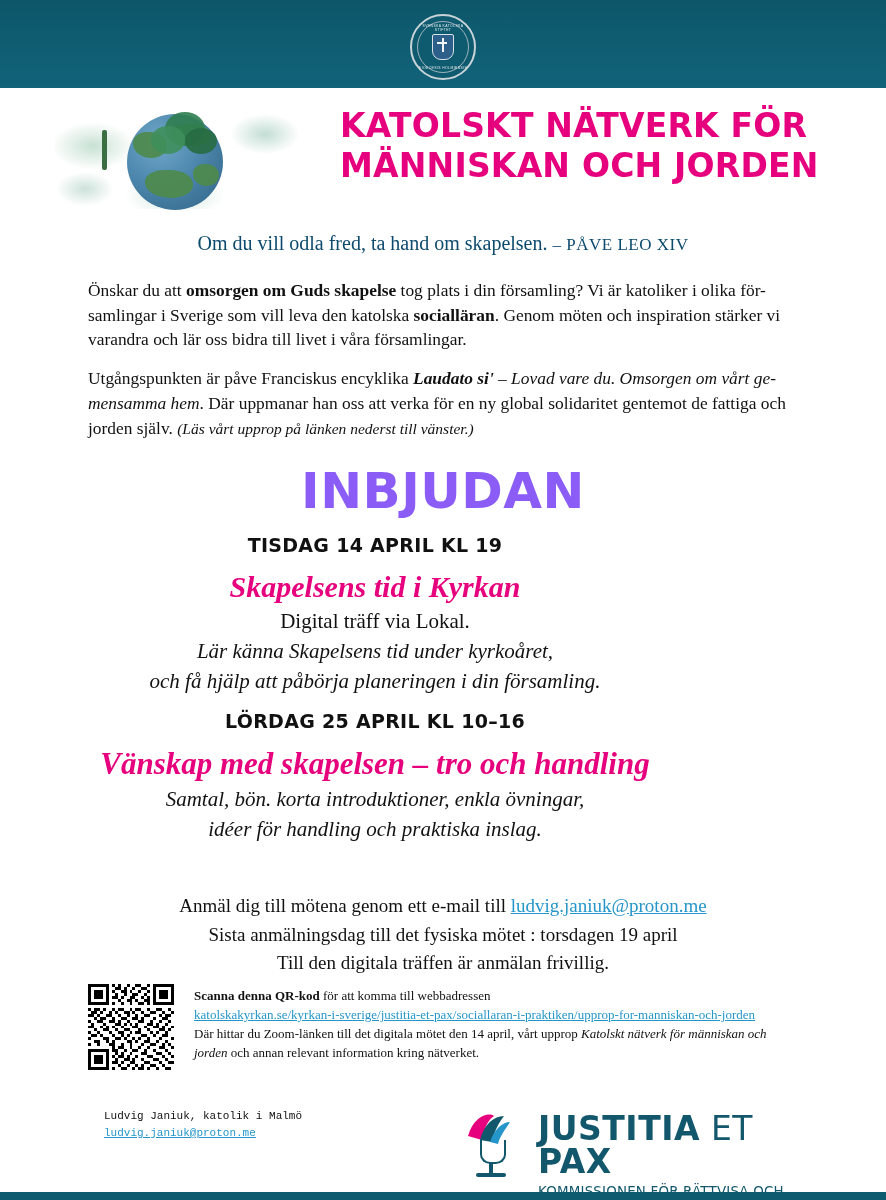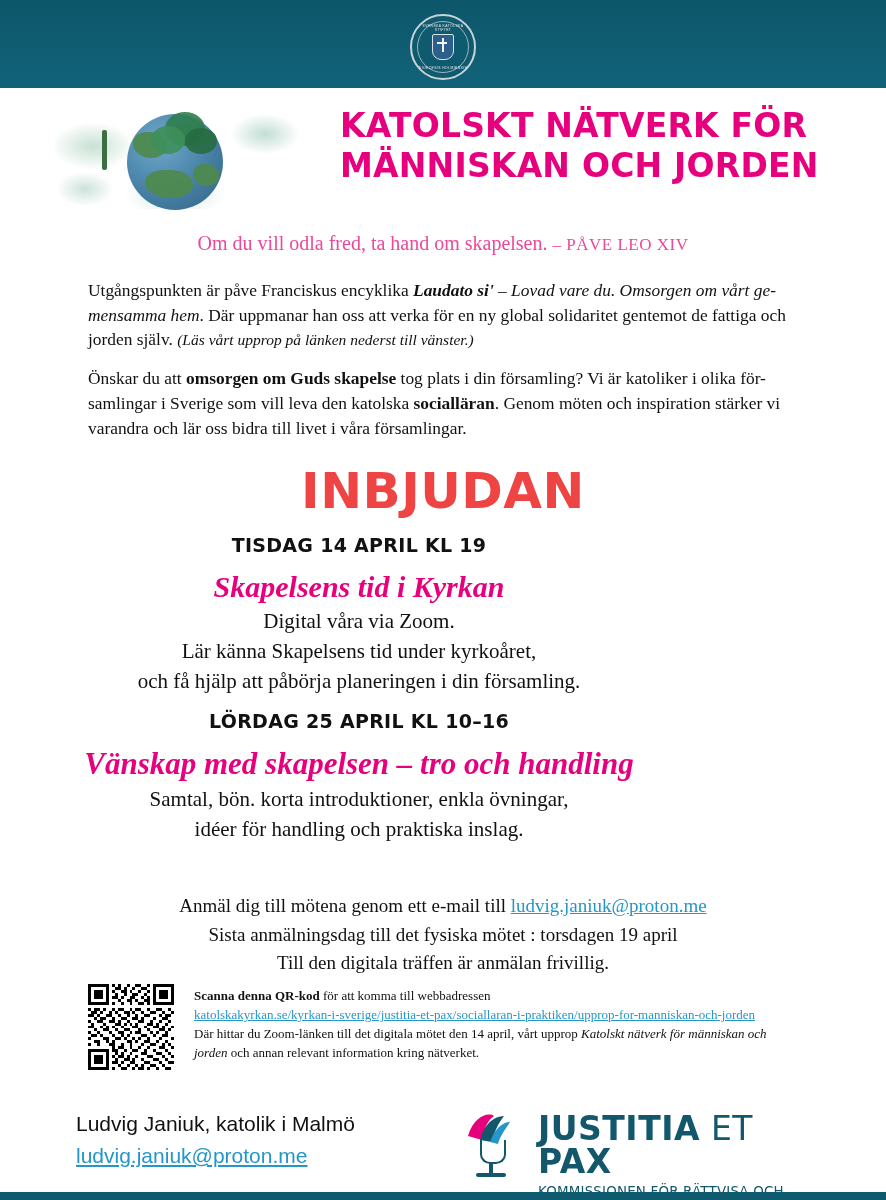--- a/index.html
+++ b/index.html
@@ -169,7 +169,7 @@
     text-align: center;
     font-family: "Liberation Serif", serif;
     font-size: 20px;
-    color: #ec4899;
+    color: #0c4a6e;
   }
   .quote .attrib {
     font-variant: small-caps;

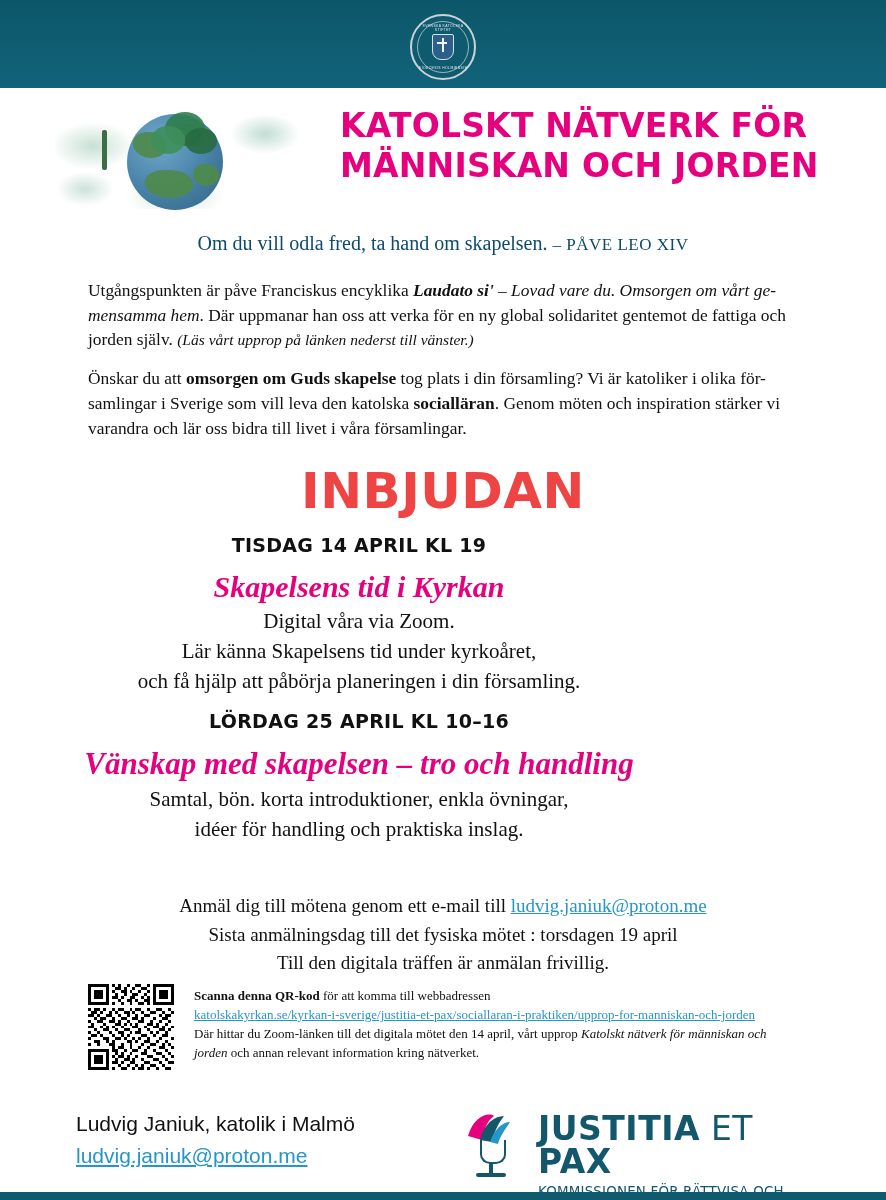--- a/index.html
+++ b/index.html
@@ -398,11 +398,11 @@
 
 <div class="body-wrap">
   <div class="para">
+    <span>Önskar du att </span><b>omsorgen om Guds skapelse</b><span> tog plats i din församling? Vi är katoliker i olika för-samlingar i Sverige som vill leva den katolska </span><b>socialläran</b><span>. Genom möten och inspiration stärker vi varandra och lär oss bidra till livet i våra församlingar.</span>
+  </div>
+  <div class="para">
     <span>Utgångspunkten är påve Franciskus encyklika </span><b><i>Laudato si'</i></b><i> – Lovad vare du. Omsorgen om vårt ge-mensamma hem</i><span>. Där uppmanar han oss att verka för en ny global solidaritet gentemot de fattiga och jorden själv.</span>
     <span class="small-note">(Läs vårt upprop på länken nederst till vänster.)</span>
-  </div>
-  <div class="para">
-    <span>Önskar du att </span><b>omsorgen om Guds skapelse</b><span> tog plats i din församling? Vi är katoliker i olika för-samlingar i Sverige som vill leva den katolska </span><b>socialläran</b><span>. Genom möten och inspiration stärker vi varandra och lär oss bidra till livet i våra församlingar.</span>
   </div>
 </div>
 

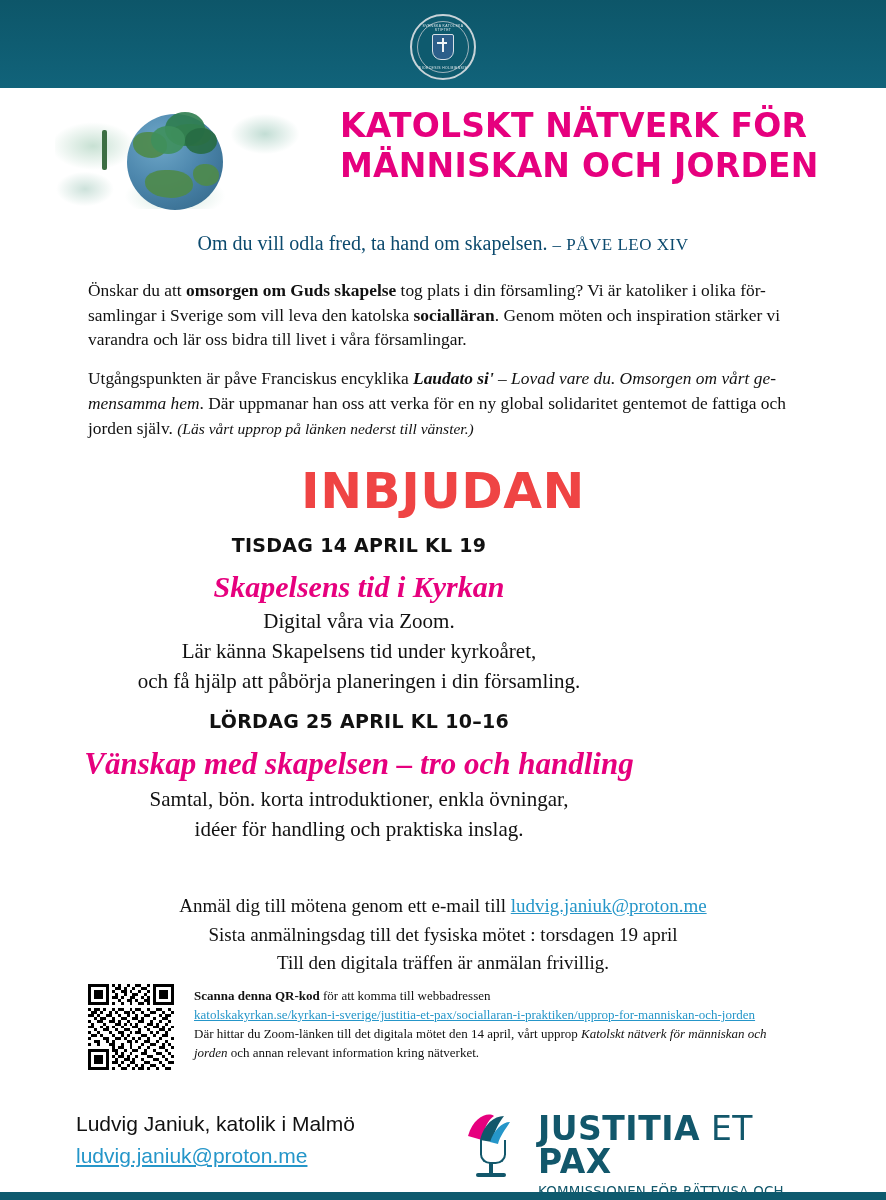--- a/index.html
+++ b/index.html
@@ -206,7 +206,7 @@
     font-family: "DejaVu Sans", sans-serif;
     font-weight: bold;
     font-size: 50px;
-    color: #ef4444;
+    color: #8b5cf6;
     letter-spacing: 0.5px;
   }
 

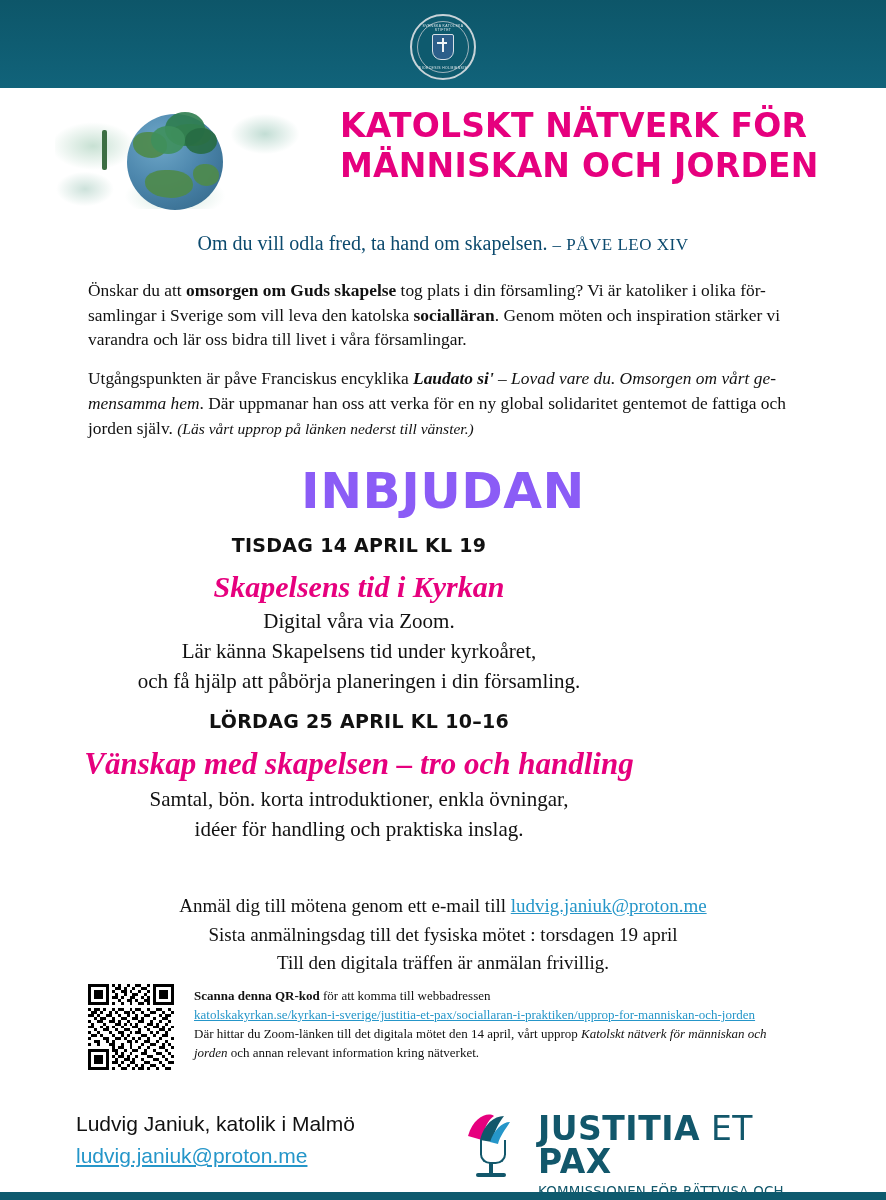--- a/index.html
+++ b/index.html
@@ -210,7 +210,7 @@
     letter-spacing: 0.5px;
   }
 
-  .event-block { position: absolute; left: 0; width: 718px; text-align: center; }
+  .event-block { position: absolute; left: 16px; width: 718px; text-align: center; }
   .ev-date {
     font-family: "DejaVu Sans", sans-serif;
     font-weight: bold;

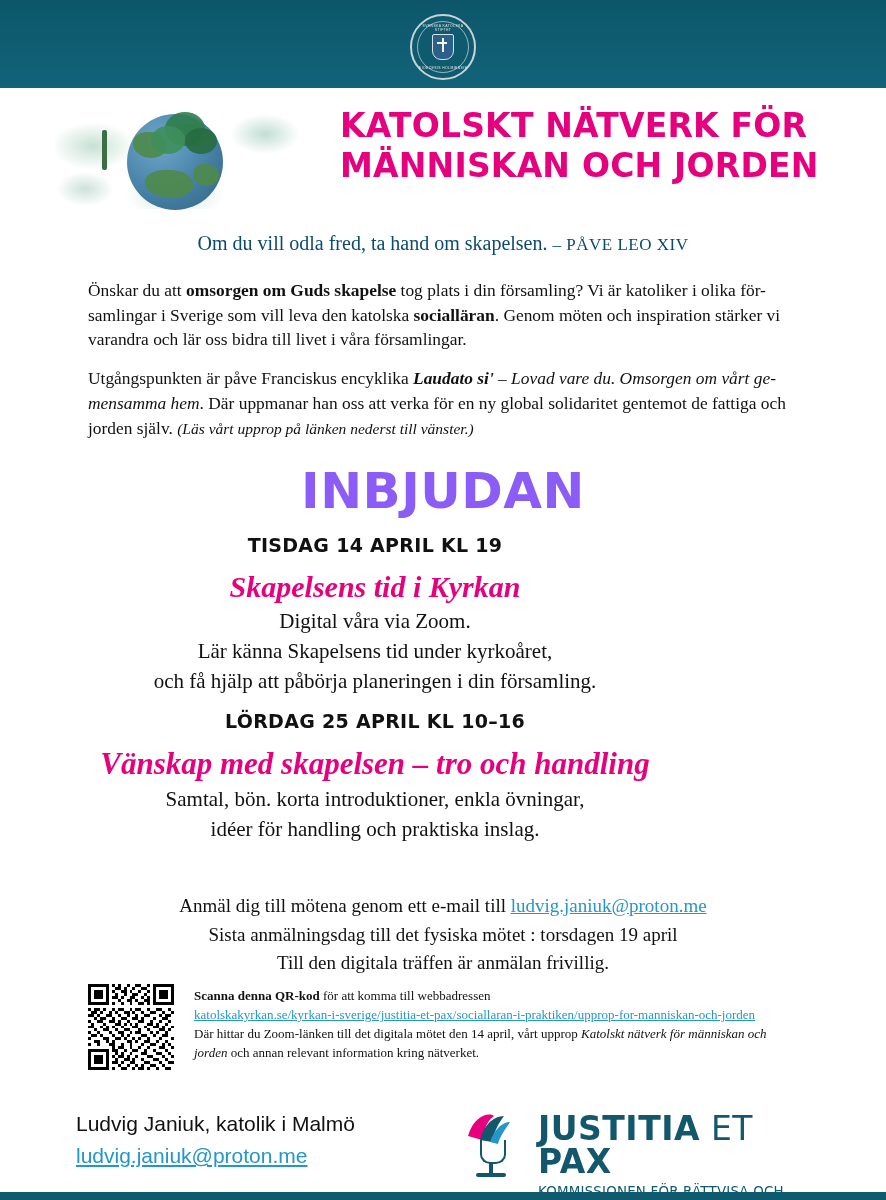--- a/index.html
+++ b/index.html
@@ -411,7 +411,7 @@
 <div class="event-block" style="top:534px;">
   <div class="ev-date">TISDAG 14 APRIL KL 19</div>
   <div class="ev-title">Skapelsens tid i Kyrkan</div>
-  <div class="ev-line">Digital våra via Zoom.</div>
+  <div class="ev-line">Digital träff via Lokal.</div>
   <div class="ev-line italic">Lär känna Skapelsens tid under kyrkoåret,</div>
   <div class="ev-line italic">och få hjälp att påbörja planeringen i din församling.</div>
 </div>

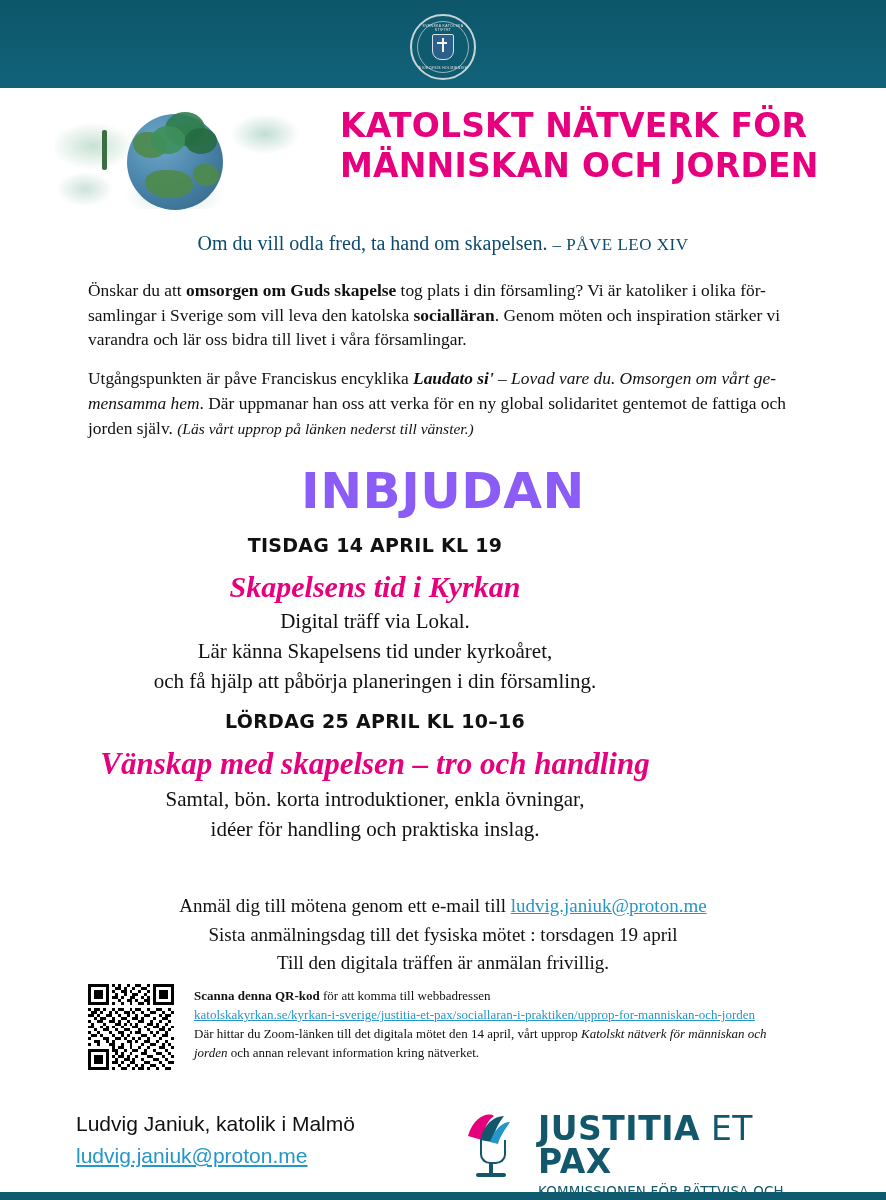--- a/index.html
+++ b/index.html
@@ -233,7 +233,7 @@
     color: #111;
     margin-top: 5px;
   }
-  .ev-line.italic { }
+  .ev-line.italic { font-style: italic; }
   .ev-line b { font-weight: bold; }
 
   

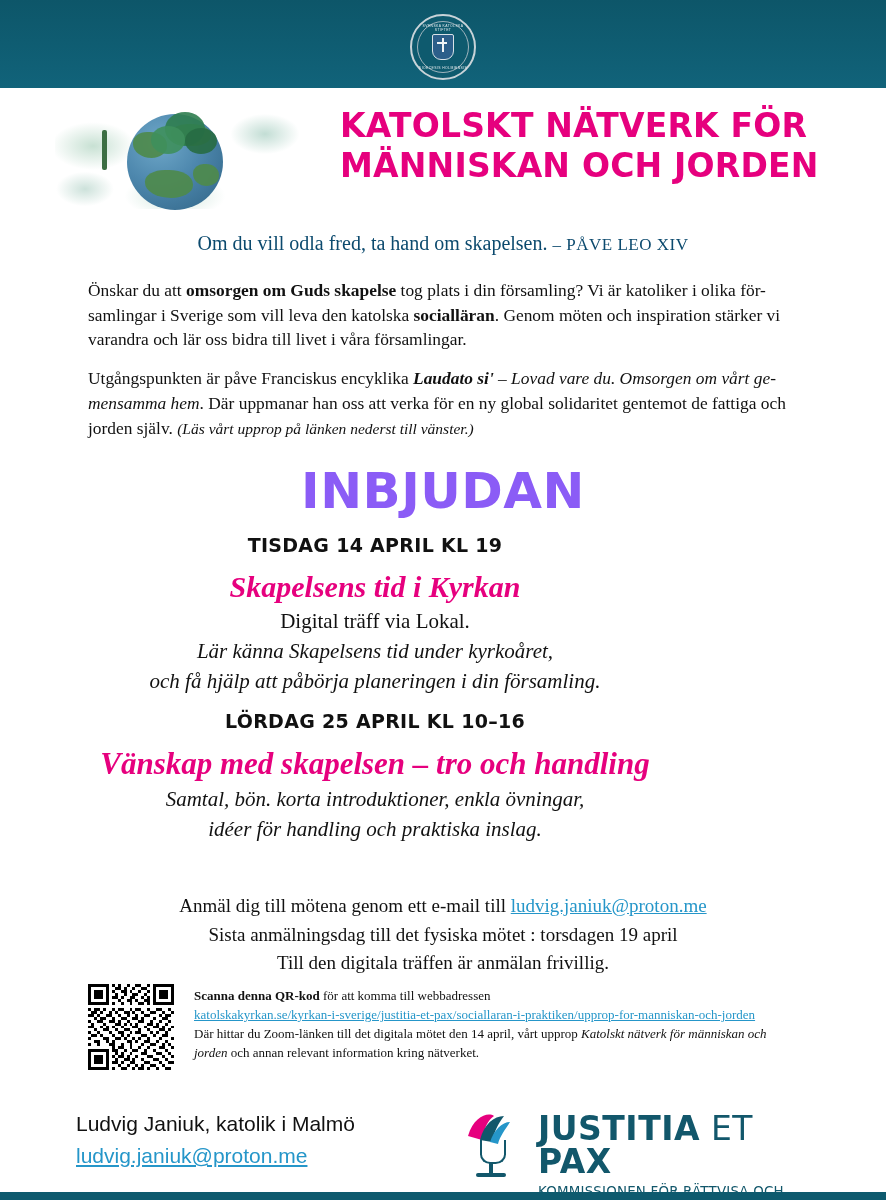--- a/index.html
+++ b/index.html
@@ -279,10 +279,10 @@
   
   .footer-contacts {
     position: absolute;
-    left: 76px;
+    left: 104px;
     top: 1108px;
-    font-family: Liberation Sans, sans-serif;
-    font-size: 21px;
+    font-family: Liberation Mono, monospace;
+    font-size: 11px;
     line-height: 1.52;
     color: #111;
   }

